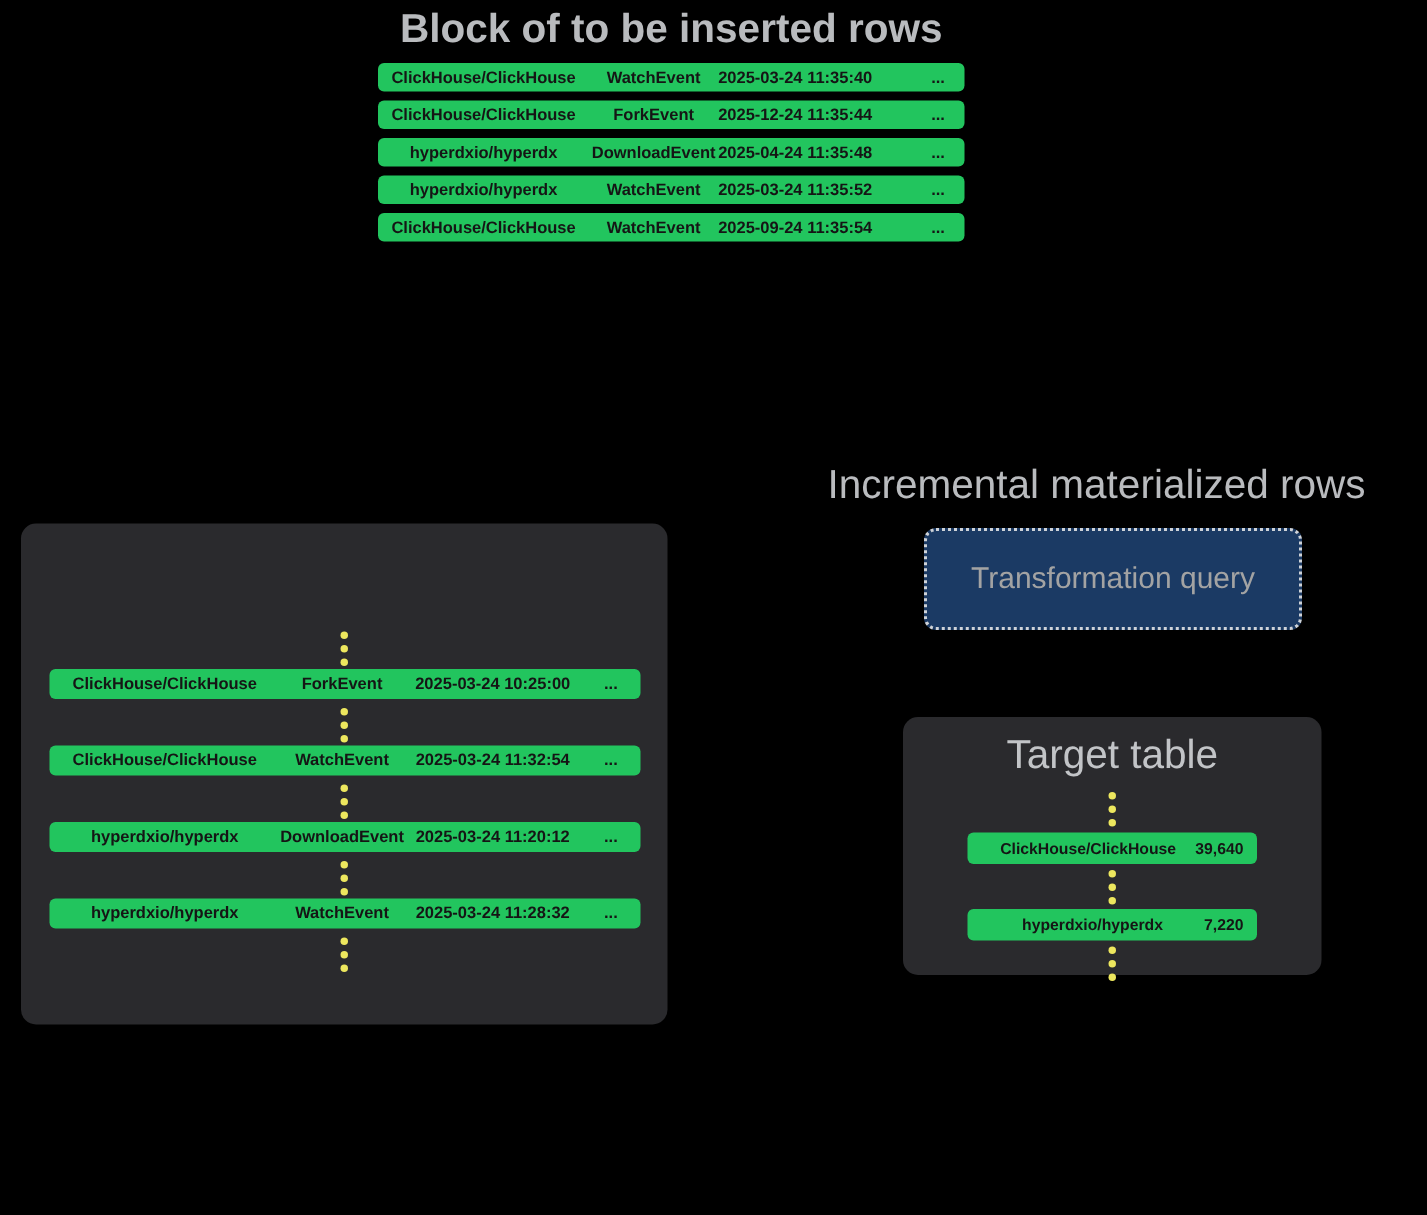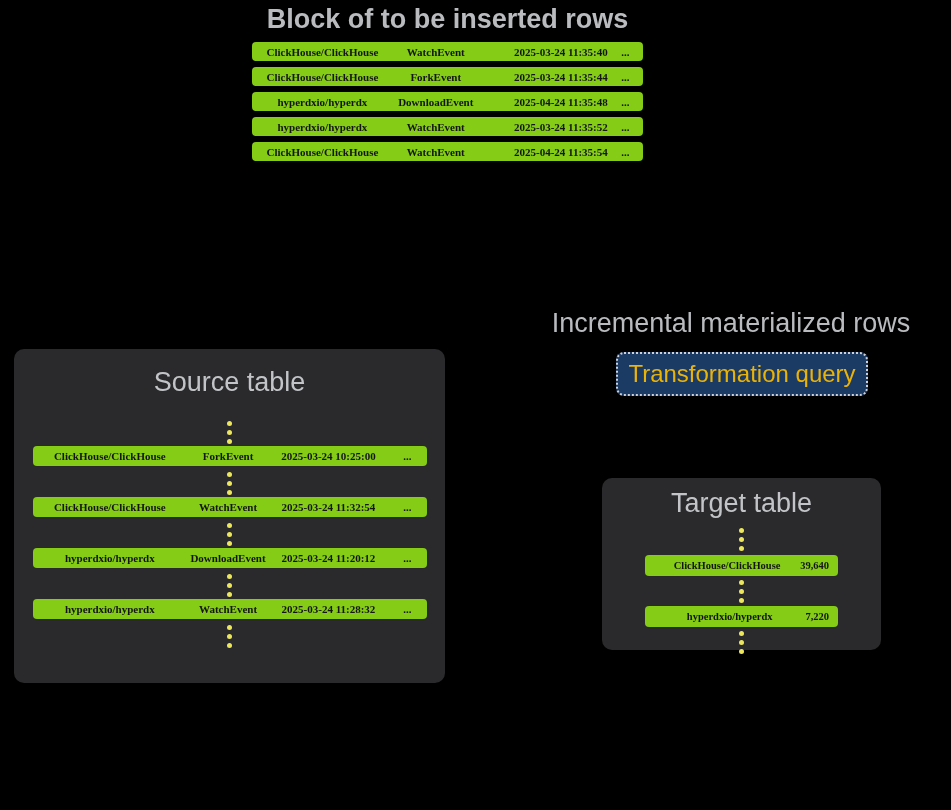--- a/index.html
+++ b/index.html
@@ -14,9 +14,9 @@
     font-size:27px;line-height:34px;font-weight:400;
   }
   .yrow{
-    background:#84cc16;border-radius:4px;height:19px;
+    background:#22c55e;border-radius:4px;height:19px;
     display:flex;align-items:center;white-space:nowrap;
-    font-family:Liberation Serif, serif;font-weight:700;
+    font-family:Liberation Sans, sans-serif;font-weight:700;
     font-size:11px;color:#151515;
   }
   .dots{

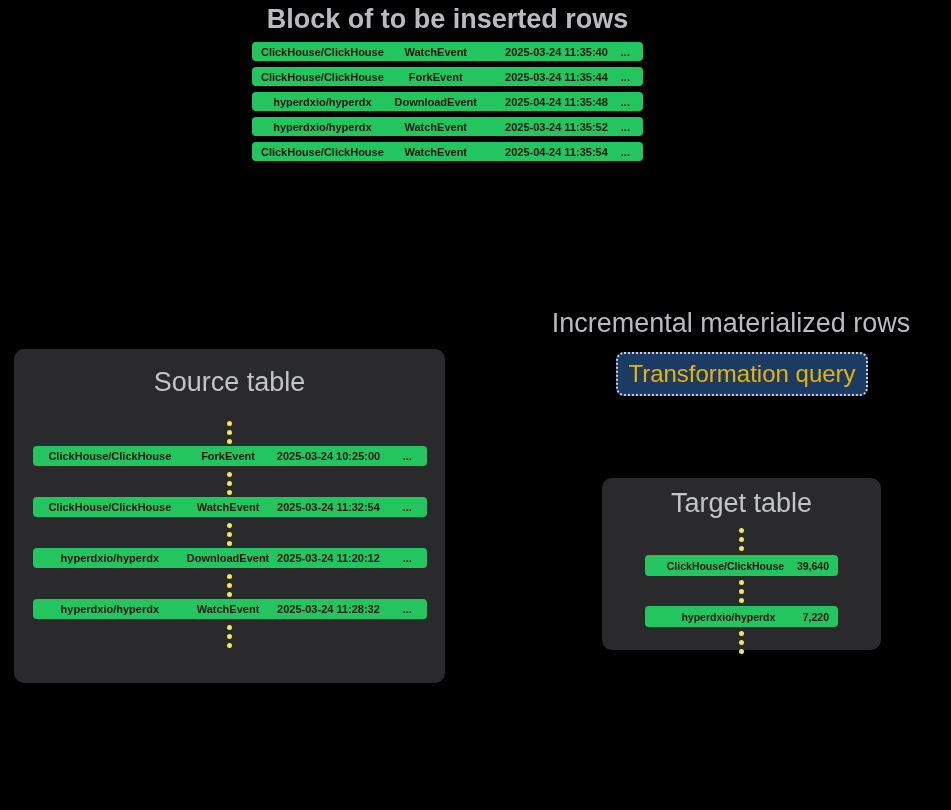--- a/index.html
+++ b/index.html
@@ -34,7 +34,7 @@
   .top-rows .yrow{margin-bottom:6px;}
   .top-rows .c-repo{flex:0 0 36%;text-align:center;}
   .top-rows .c-event{flex:0 0 22%;text-align:center;}
-  .top-rows .c-time{flex:0 0 33%;text-align:right;}
+  .top-rows .c-time{flex:0 0 33%;text-align:left;}
   .top-rows .c-more{flex:0 0 9%;text-align:center;}
   
   .source-box{left:14px;top:349px;width:431px;height:334px;}

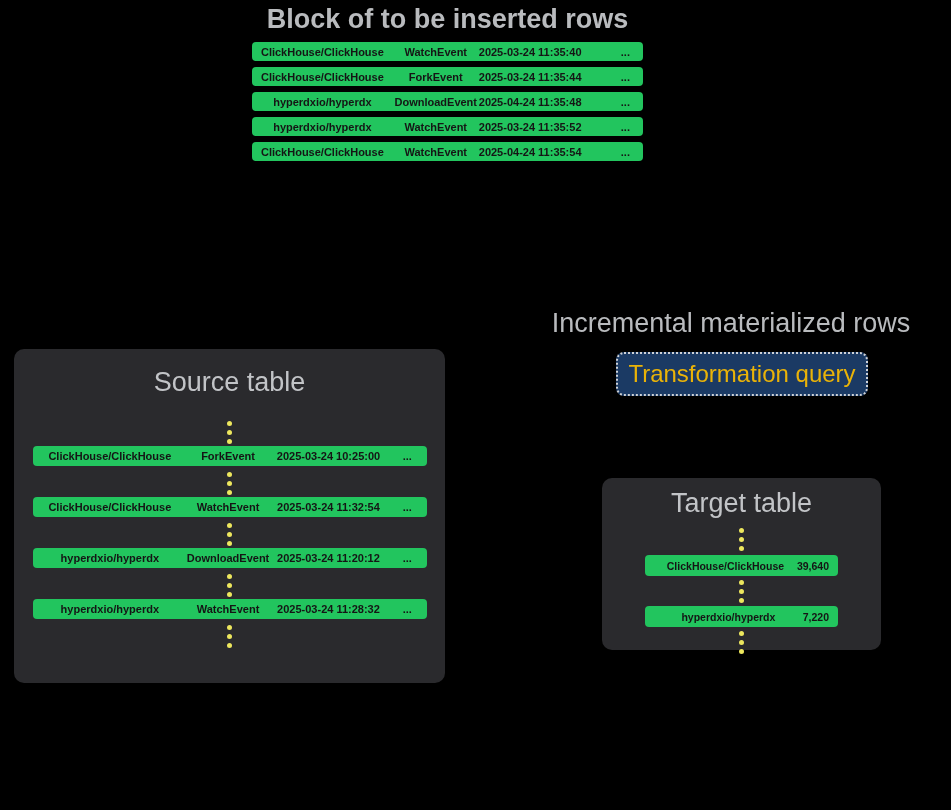--- a/index.html
+++ b/index.html
@@ -78,7 +78,7 @@
   <div class="yrow">
     <span class="c-repo">ClickHouse/ClickHouse</span>
     <span class="c-event">ForkEvent</span>
-    <span class="c-time">2025-03-24 11:35:44</span>
+    <span class="c-time">2025-12-24 11:35:44</span>
     <span class="c-more">...</span>
   </div>
   <div class="yrow">

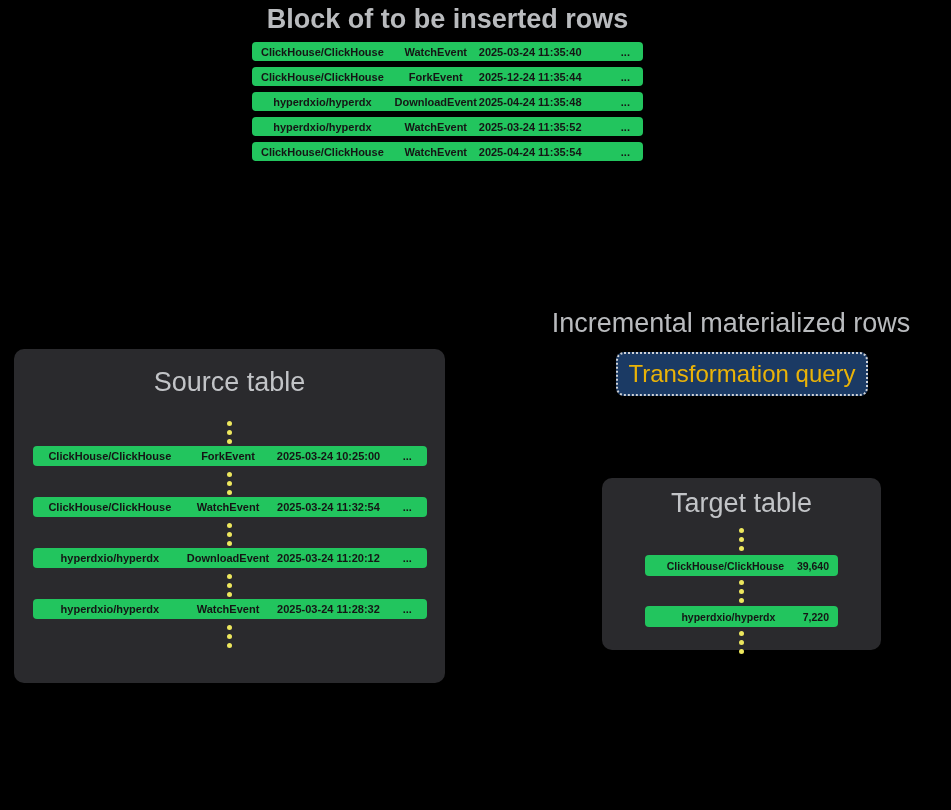--- a/index.html
+++ b/index.html
@@ -96,7 +96,7 @@
   <div class="yrow">
     <span class="c-repo">ClickHouse/ClickHouse</span>
     <span class="c-event">WatchEvent</span>
-    <span class="c-time">2025-04-24 11:35:54</span>
+    <span class="c-time">2025-09-24 11:35:54</span>
     <span class="c-more">...</span>
   </div>
 </div>

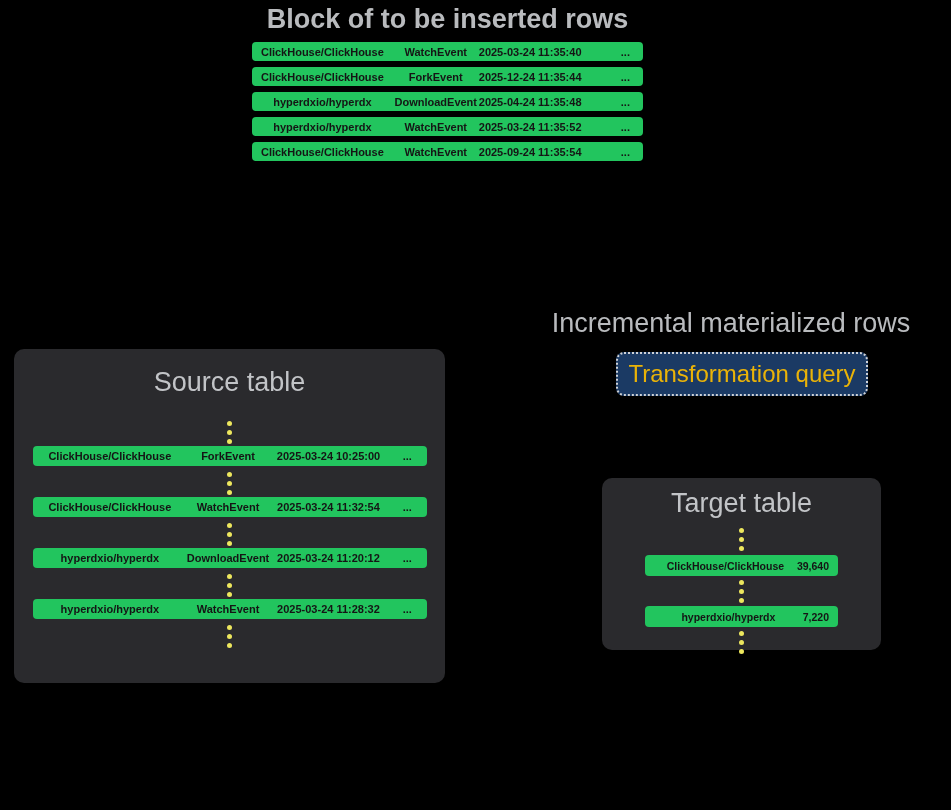--- a/index.html
+++ b/index.html
@@ -102,7 +102,6 @@
 </div>
 
 <div class="panel source-box">
-  <div class="gray-title">Source table</div>
 
   <div class="dots" style="top:72px">
       <i></i>

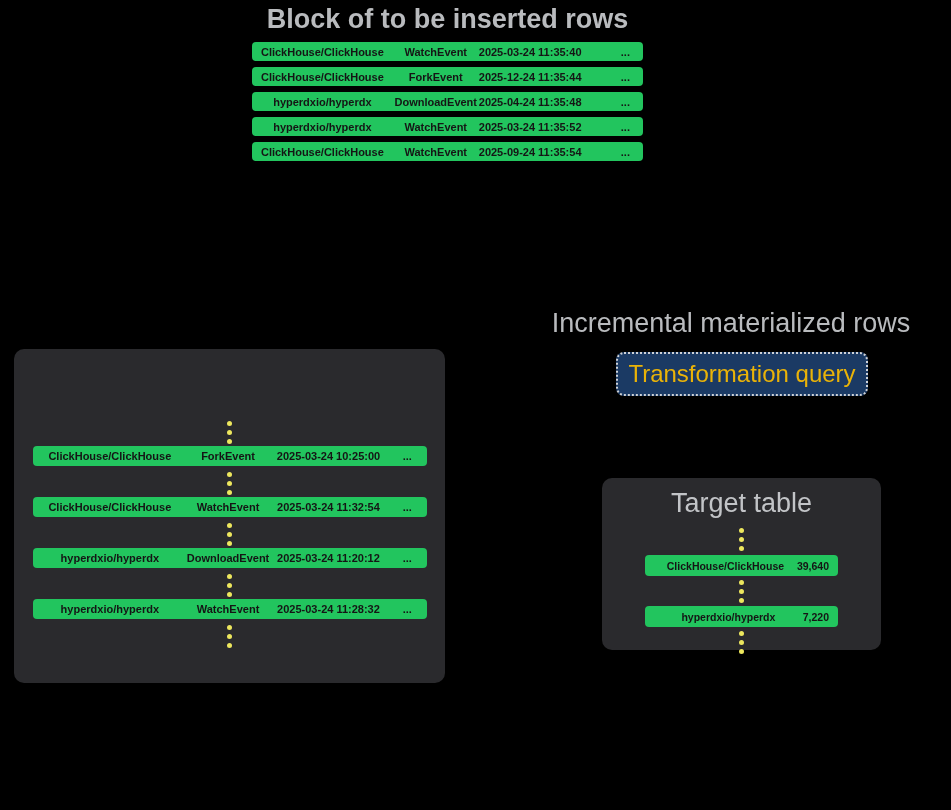--- a/index.html
+++ b/index.html
@@ -47,9 +47,9 @@
   
   .mv-title{left:521px;width:420px;top:305px;line-height:36px;}
   .transform-btn{
-    position:absolute;left:616px;top:352px;width:252px;height:44px;
+    position:absolute;left:616px;top:352px;width:252px;height:68px;
     box-sizing:border-box;background:#1b3a64;border:2px dotted #ced2d8;
-    border-radius:8px;color:#eab308;font-size:24px;
+    border-radius:8px;color:#a3a3a3;font-size:20px;
     display:flex;align-items:center;justify-content:center;
   }
   

